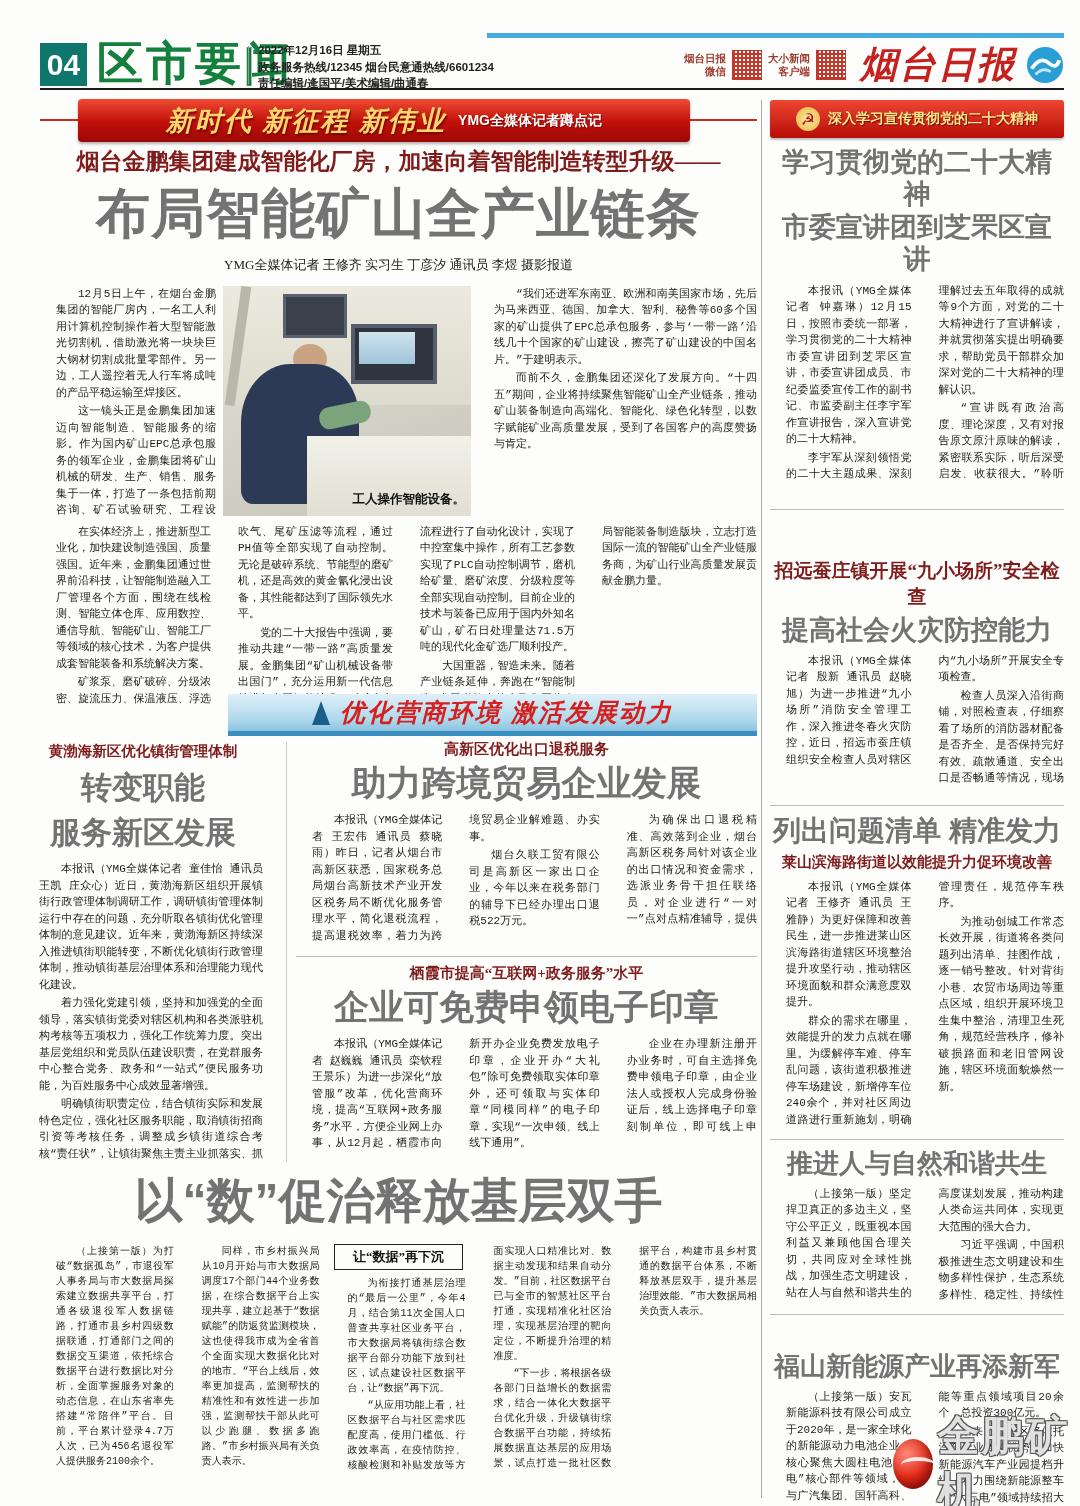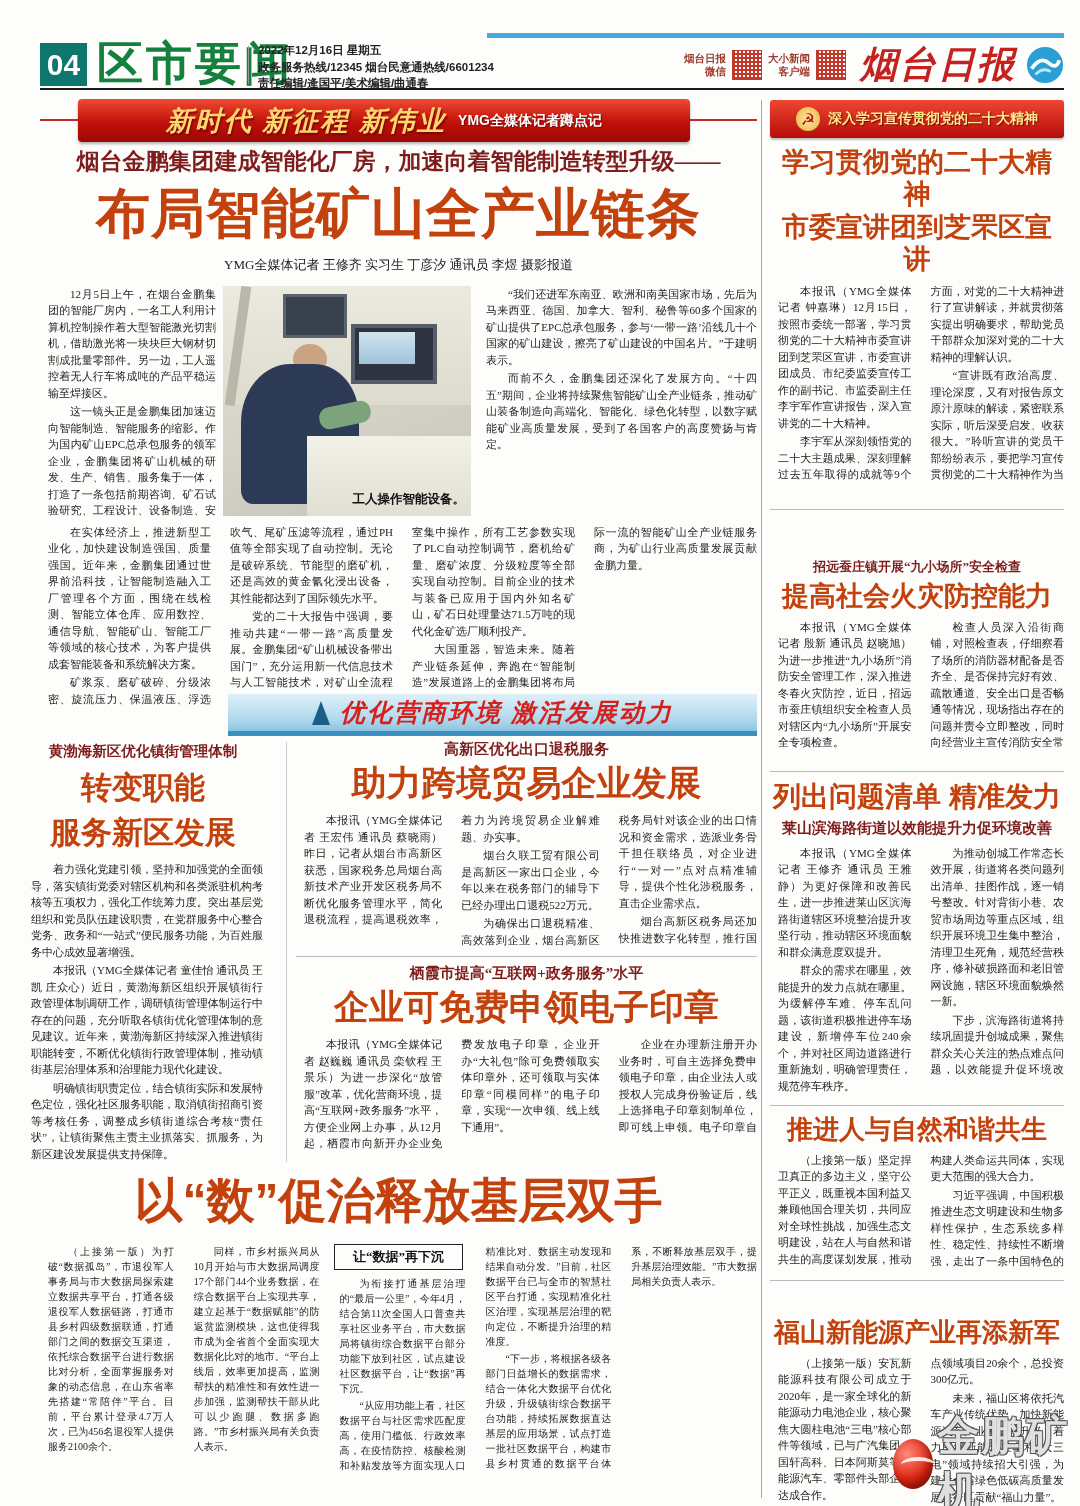--- a/index.html
+++ b/index.html
@@ -32,7 +32,7 @@
   .body-txt p{margin:0 0 2px 8px;font-family:Liberation Serif, serif;font-size:11px;line-height:1.5;
               color:#1c1c1c;text-align:justify;text-indent:2em;}
   .kicker{font-family:"Liberation Serif",serif;font-weight:bold;text-align:center;color:#7f1d1d;}
-  .hl{font-weight:900;color:#c2410c;text-align:center;line-height:1.2;}
+  .hl{font-weight:900;color:#737373;text-align:center;line-height:1.2;}
   
   .main-art{position:absolute;left:40px;top:146px;width:717px;}
   .main-art .kicker{font-size:23px;}

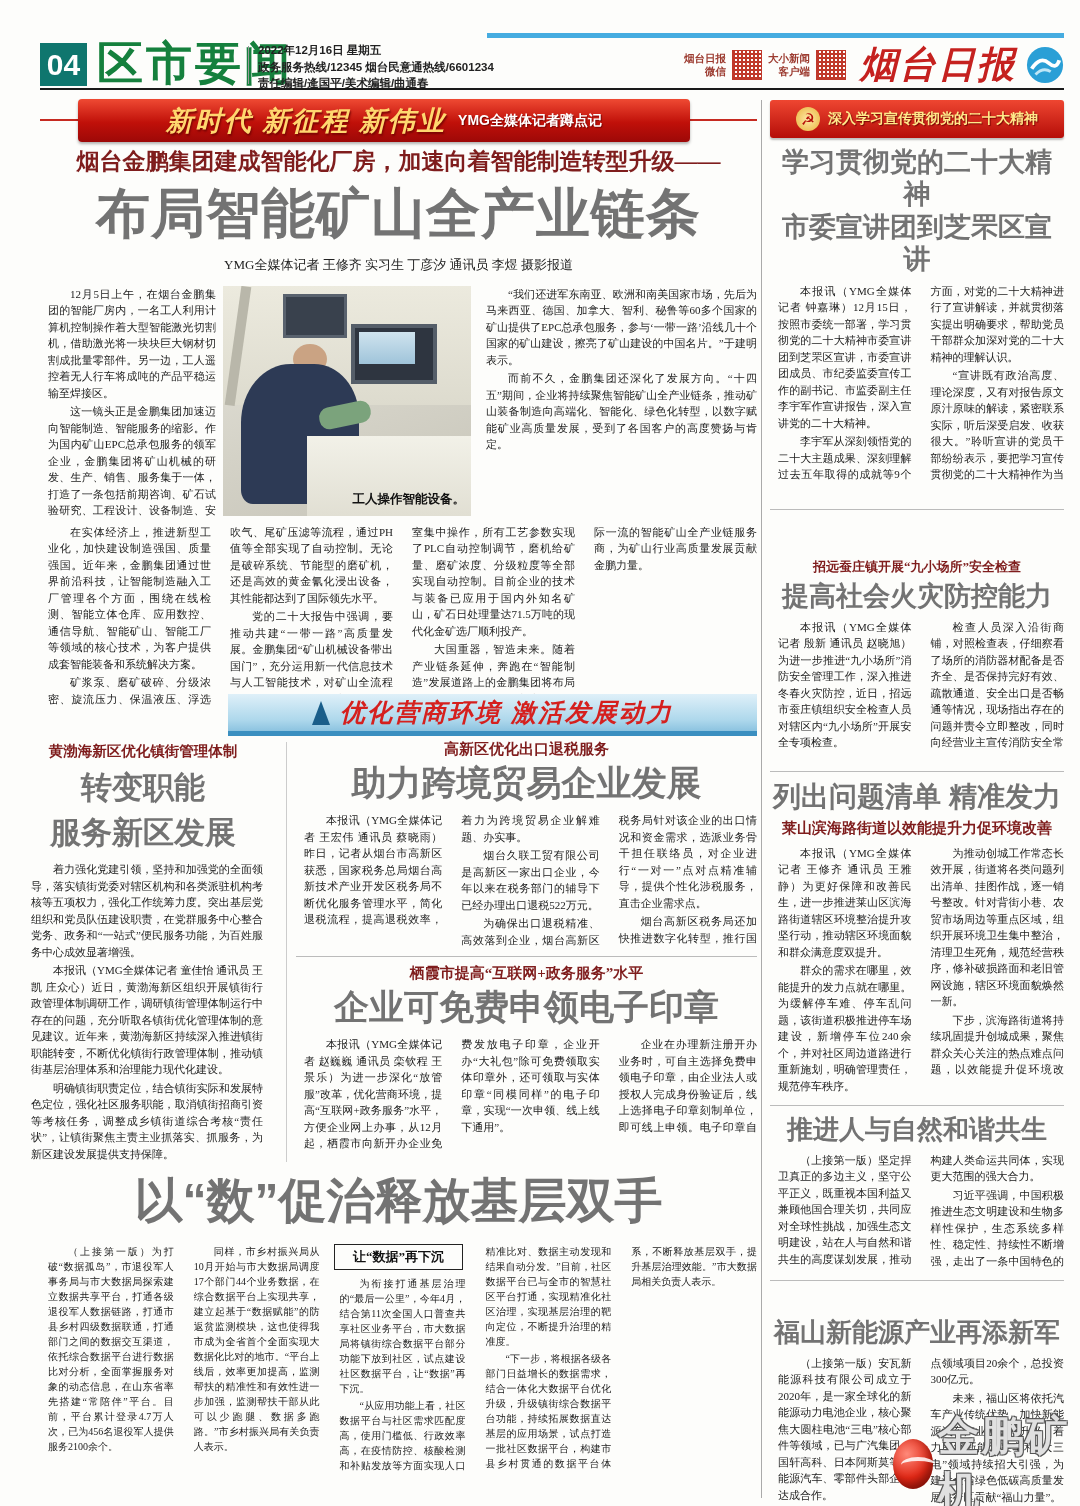--- a/index.html
+++ b/index.html
@@ -29,7 +29,7 @@
                  text-shadow:1px 2px 2px #7a0503;letter-spacing:2px;}
   .banner1 .sub{font-size:14px;font-weight:bold;color:#fff;text-shadow:1px 1px 1px #7a0503;}
   
-  .body-txt p{margin:0 0 2px 8px;font-family:Liberation Serif, serif;font-size:11px;line-height:1.5;
+  .body-txt p{margin:0 0 2px 16px;font-family:Liberation Mono, monospace;font-size:11px;line-height:1.5;
               color:#1c1c1c;text-align:justify;text-indent:2em;}
   .kicker{font-family:"Liberation Serif",serif;font-weight:bold;text-align:center;color:#7f1d1d;}
   .hl{font-weight:900;color:#737373;text-align:center;line-height:1.2;}

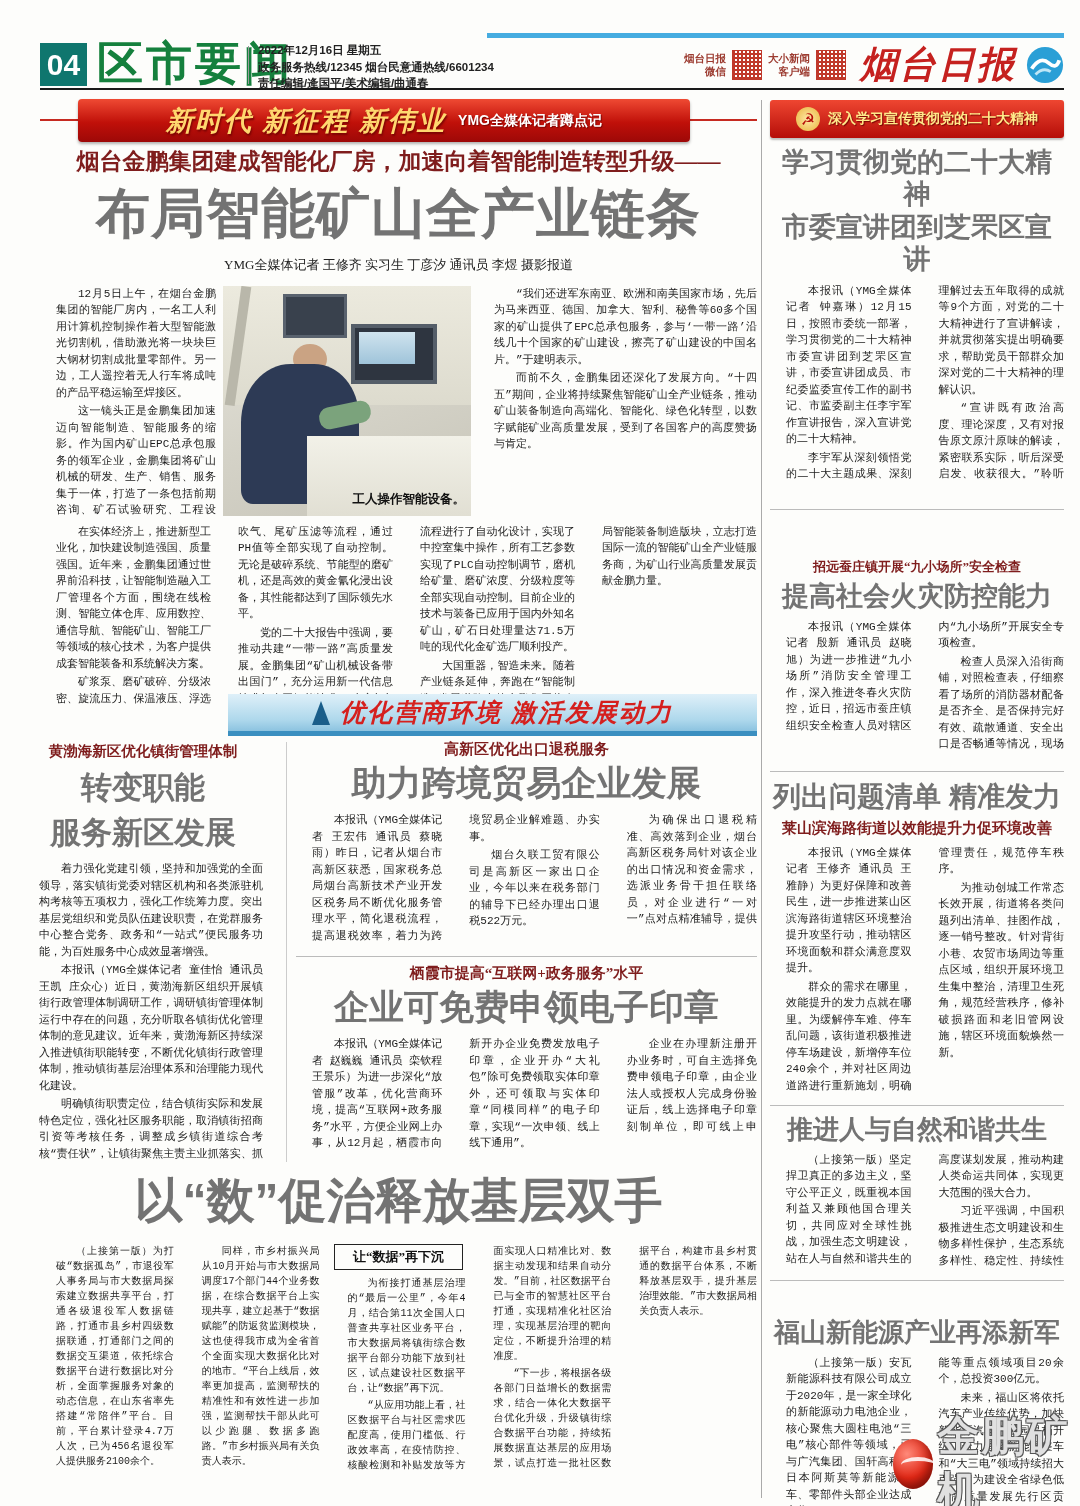--- a/index.html
+++ b/index.html
@@ -64,7 +64,7 @@
   .sb-art{margin-top:8px;}
   .sb-art .hl1{font-size:27px;}
   .sb-cols{margin-top:7px;column-count:2;column-gap:11px;column-fill:auto;overflow:hidden;}
-  .sb-art .kicker{font-size:13px;margin-top:48px;}
+  .sb-art .kicker{font-size:19px;margin-top:48px;}
   .sb-hr{height:1px;background:#bbb;margin:10px 0 8px 0;}
   
   .banner2{position:absolute;left:228px;top:694px;width:529px;height:37px;

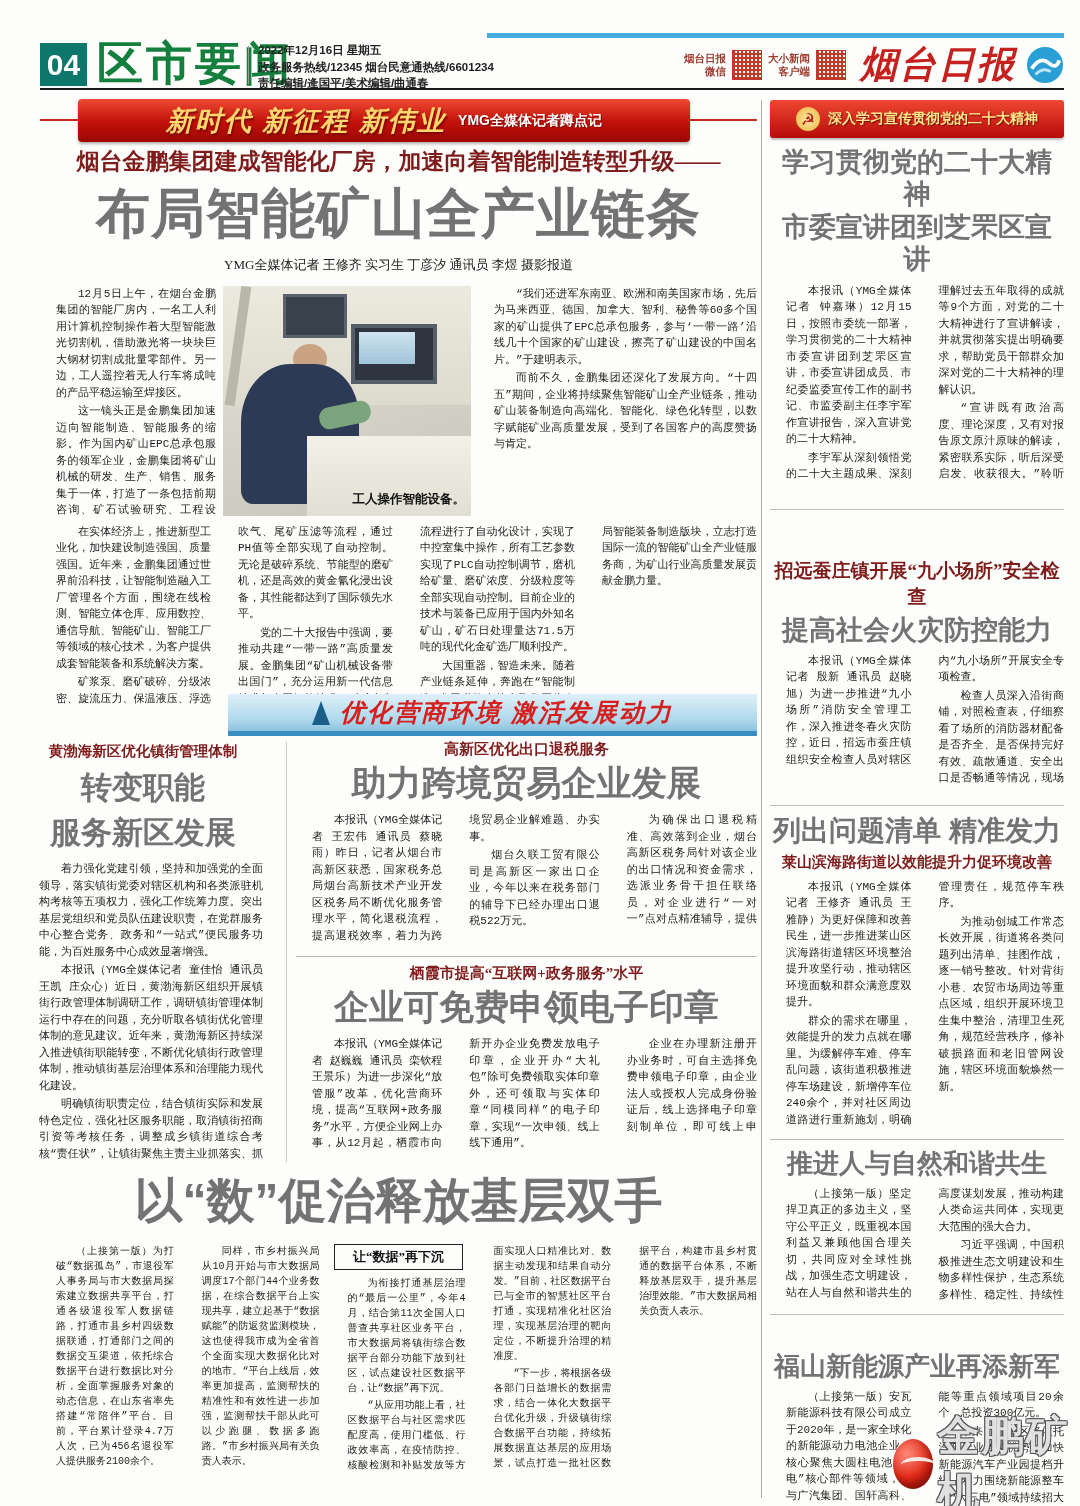--- a/index.html
+++ b/index.html
@@ -246,8 +246,8 @@
     <div class="hl">转变职能</div>
     <div class="hl">服务新区发展</div>
     <div class="body-txt" style="margin-top:10px;height:300px;overflow:hidden;">
+        <p>本报讯（YMG全媒体记者 童佳怡 通讯员 王凯 庄众心）近日，黄渤海新区组织开展镇街行政管理体制调研工作，调研镇街管理体制运行中存在的问题，充分听取各镇街优化管理体制的意见建议。近年来，黄渤海新区持续深入推进镇街职能转变，不断优化镇街行政管理体制，推动镇街基层治理体系和治理能力现代化建设。</p>
         <p>着力强化党建引领，坚持和加强党的全面领导，落实镇街党委对辖区机构和各类派驻机构考核等五项权力，强化工作统筹力度。突出基层党组织和党员队伍建设职责，在党群服务中心整合党务、政务和“一站式”便民服务功能，为百姓服务中心成效显著增强。</p>
-        <p>本报讯（YMG全媒体记者 童佳怡 通讯员 王凯 庄众心）近日，黄渤海新区组织开展镇街行政管理体制调研工作，调研镇街管理体制运行中存在的问题，充分听取各镇街优化管理体制的意见建议。近年来，黄渤海新区持续深入推进镇街职能转变，不断优化镇街行政管理体制，推动镇街基层治理体系和治理能力现代化建设。</p>
         <p>明确镇街职责定位，结合镇街实际和发展特色定位，强化社区服务职能，取消镇街招商引资等考核任务，调整成乡镇街道综合考核“责任状”，让镇街聚焦主责主业抓落实、抓服务，为新区建设发展提供支持保障。</p>
       </div>
   </div>

